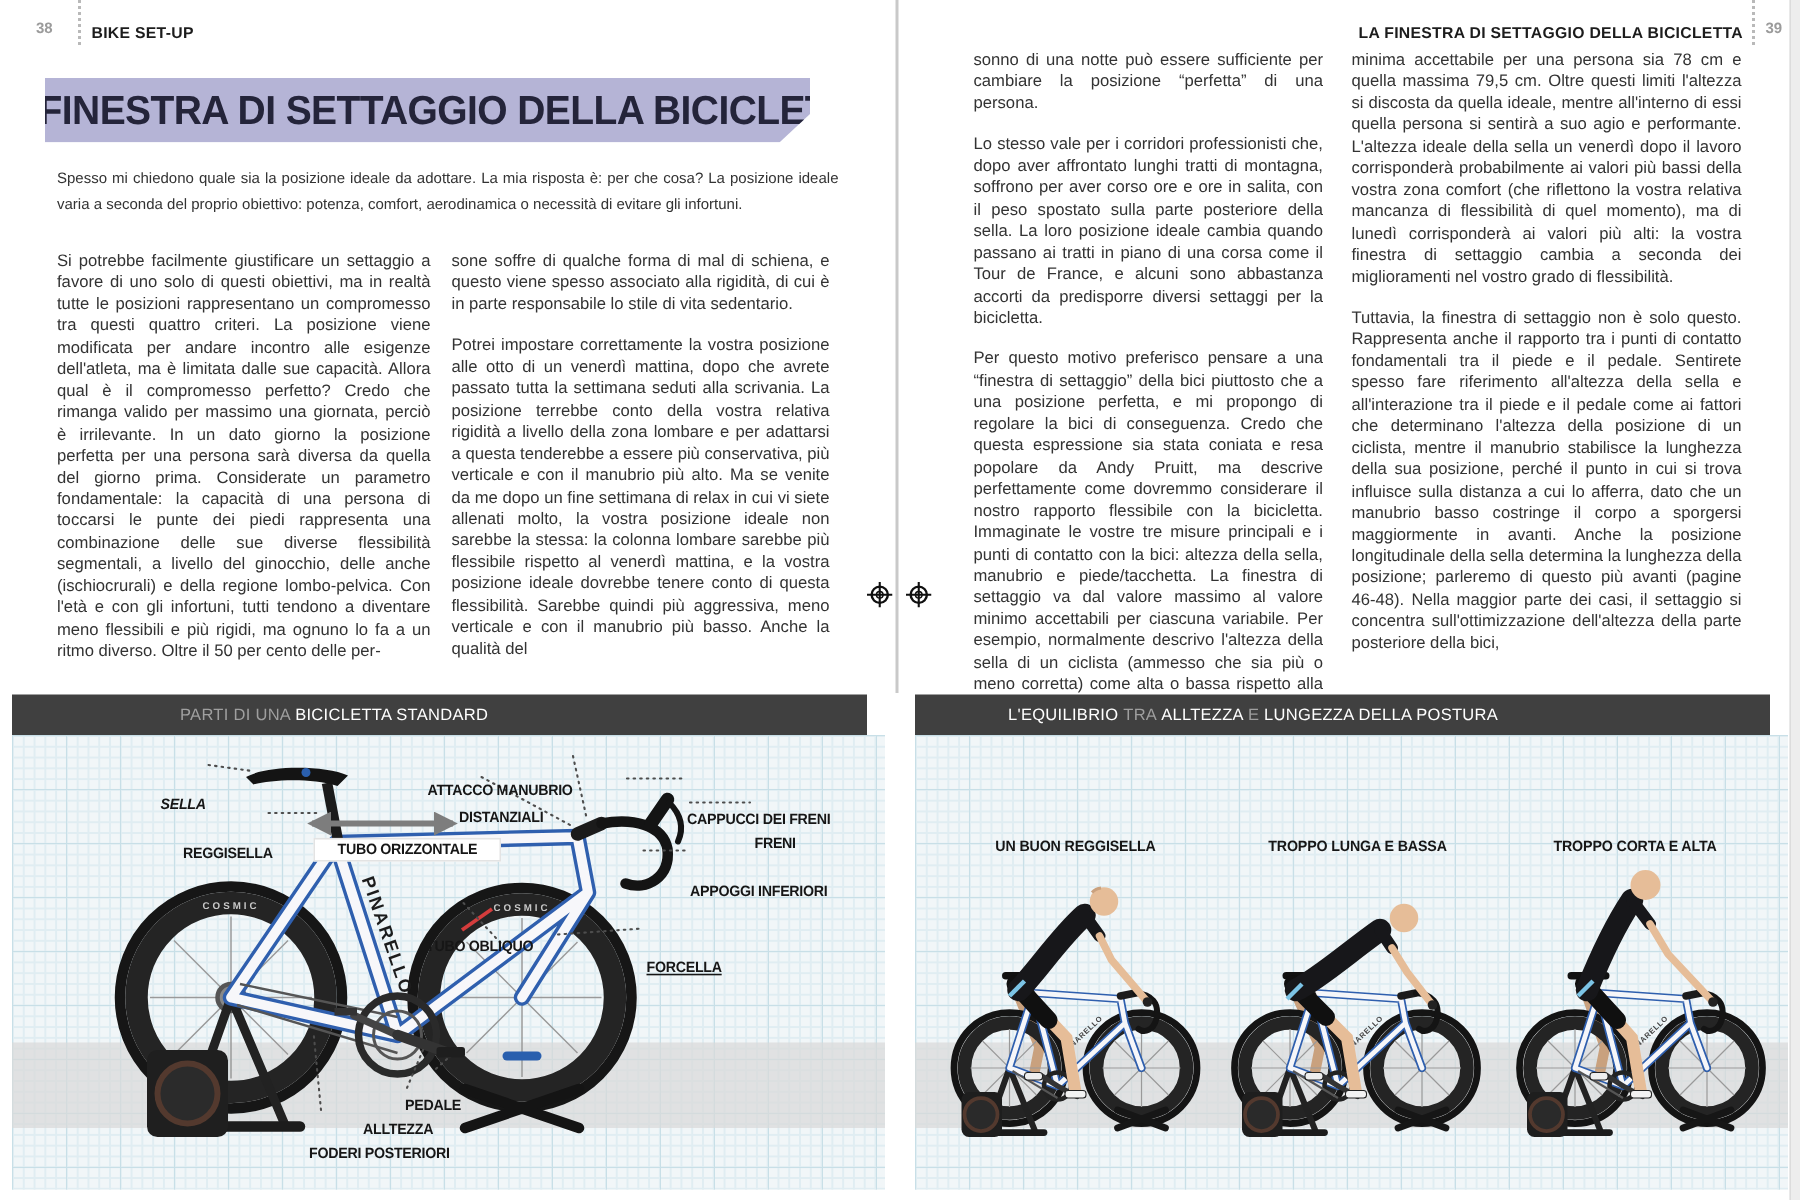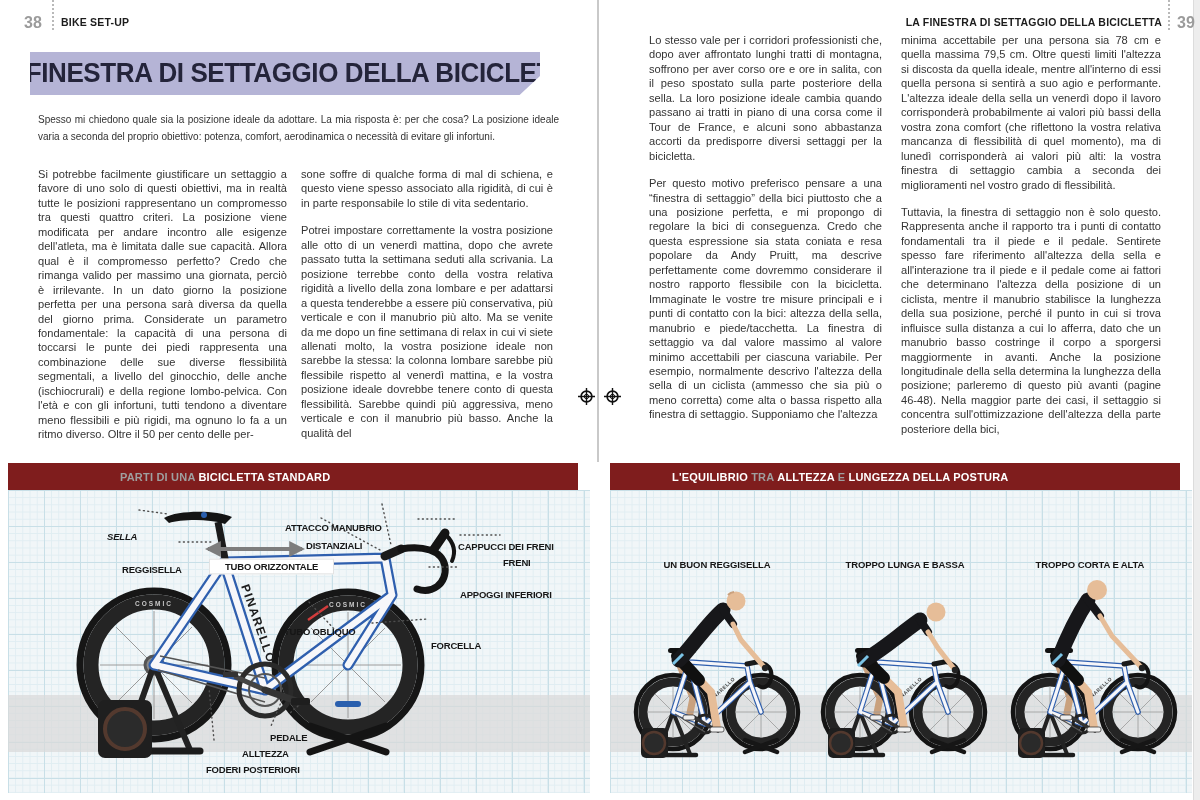--- a/index.html
+++ b/index.html
@@ -9,7 +9,7 @@
   .gutter{position:absolute;left:597px;top:0;width:2px;height:462px;background:#c9c9c9;}
   .edge-right{position:absolute;right:0;top:0;width:6px;height:800px;background:#ededed;border-left:1px solid #dcdcdc;}
   .hdr-dots{position:absolute;top:0;height:30px;width:0;border-left:2px dotted #b9b9b9;}
-  .pagenum{position:absolute;font-size:16px;font-weight:bold;color:#9b9b9b;}
+  .pagenum{position:absolute;font-size:10px;font-weight:bold;color:#9b9b9b;}
   .hdr-title{position:absolute;font-size:10.5px;font-weight:bold;color:#1c1c1c;letter-spacing:.2px;white-space:nowrap;}
   
   .banner{position:absolute;left:30px;top:52px;width:510px;height:43px;background:#b5b4d6;

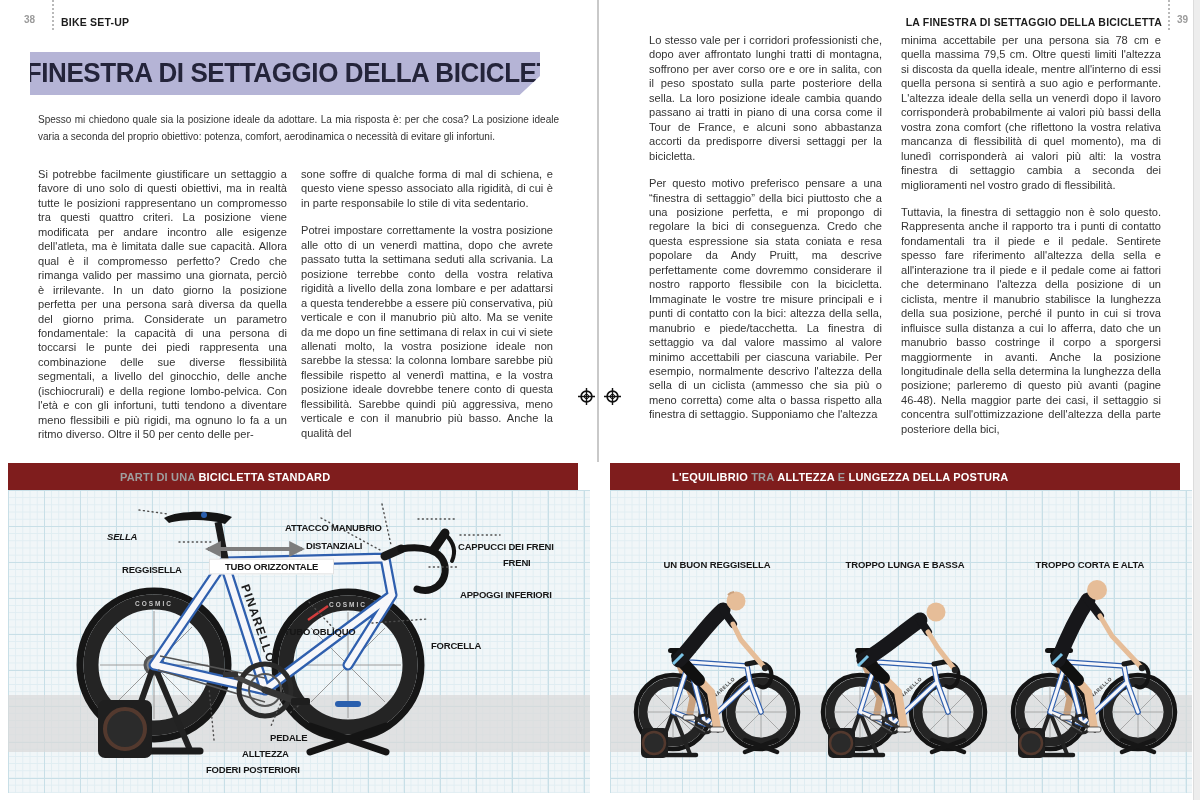--- a/index.html
+++ b/index.html
@@ -199,6 +199,7 @@
     <span class="pagenum" style="left:1177px;top:14px;">39</span>
 
     <div class="col colR1">
+        <p>sonno di una notte può essere sufficiente per cambiare la posizione “perfetta” di una persona.</p>
         <p>Lo stesso vale per i corridori professionisti che, dopo aver affrontato lunghi tratti di montagna, soffrono per aver corso ore e ore in salita, con il peso spostato sulla parte posteriore della sella. La loro posizione ideale cambia quando passano ai tratti in piano di una corsa come il Tour de France, e alcuni sono abbastanza accorti da predisporre diversi settaggi per la bicicletta.</p>
         <p>Per questo motivo preferisco pensare a una “finestra di settaggio” della bici piuttosto che a una posizione perfetta, e mi propongo di regolare la bici di conseguenza. Credo che questa espressione sia stata coniata e resa popolare da Andy Pruitt, ma descrive perfettamente come dovremmo considerare il nostro rapporto flessibile con la bicicletta. Immaginate le vostre tre misure principali e i punti di contatto con la bici: altezza della sella, manubrio e piede/tacchetta. La finestra di settaggio va dal valore massimo al valore minimo accettabili per ciascuna variabile. Per esempio, normalmente descrivo l'altezza della sella di un ciclista (ammesso che sia più o meno corretta) come alta o bassa rispetto alla finestra di settaggio. Supponiamo che l'altezza</p>
       </div>

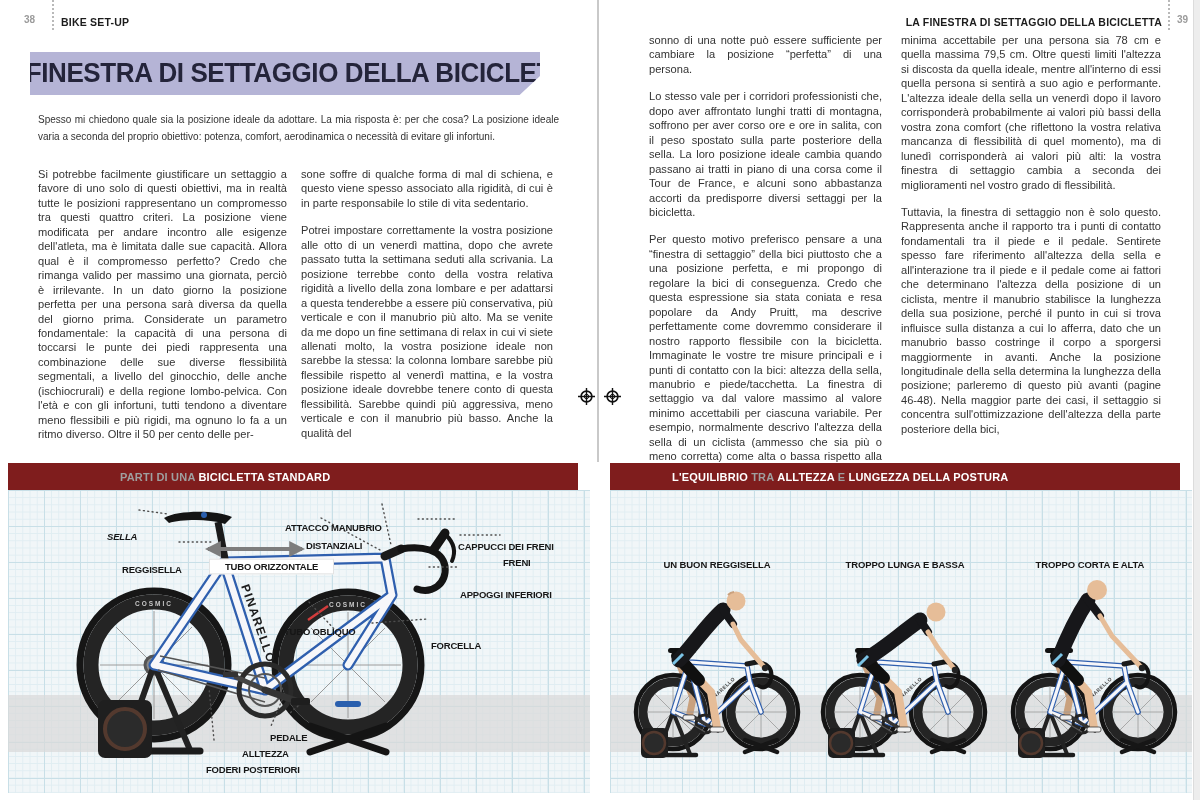--- a/index.html
+++ b/index.html
@@ -27,8 +27,8 @@
   
   .panel{position:absolute;top:463px;width:582px;height:330px;}
   .panel-left{left:8px;} .panel-right{left:610px;}
-  .panel-bar{position:absolute;left:0;top:0;right:12px;height:27px;background:#7f1d1d;display:flex;align-items:center;white-space:pre;
-             font-size:11px;font-weight:bold;letter-spacing:.2px;}
+  .panel-bar{position:absolute;left:0;top:0;right:12px;height:27px;background:#404040;display:flex;align-items:center;white-space:pre;
+             font-size:11px;font-weight:normal;letter-spacing:.2px;}
   .panel-left .panel-bar{padding-left:112px;}
   .panel-right .panel-bar{padding-left:62px;}
   .bar-light,.seg-l{color:#9f9f9f;} .bar-bold,.seg-b{color:#ffffff;}

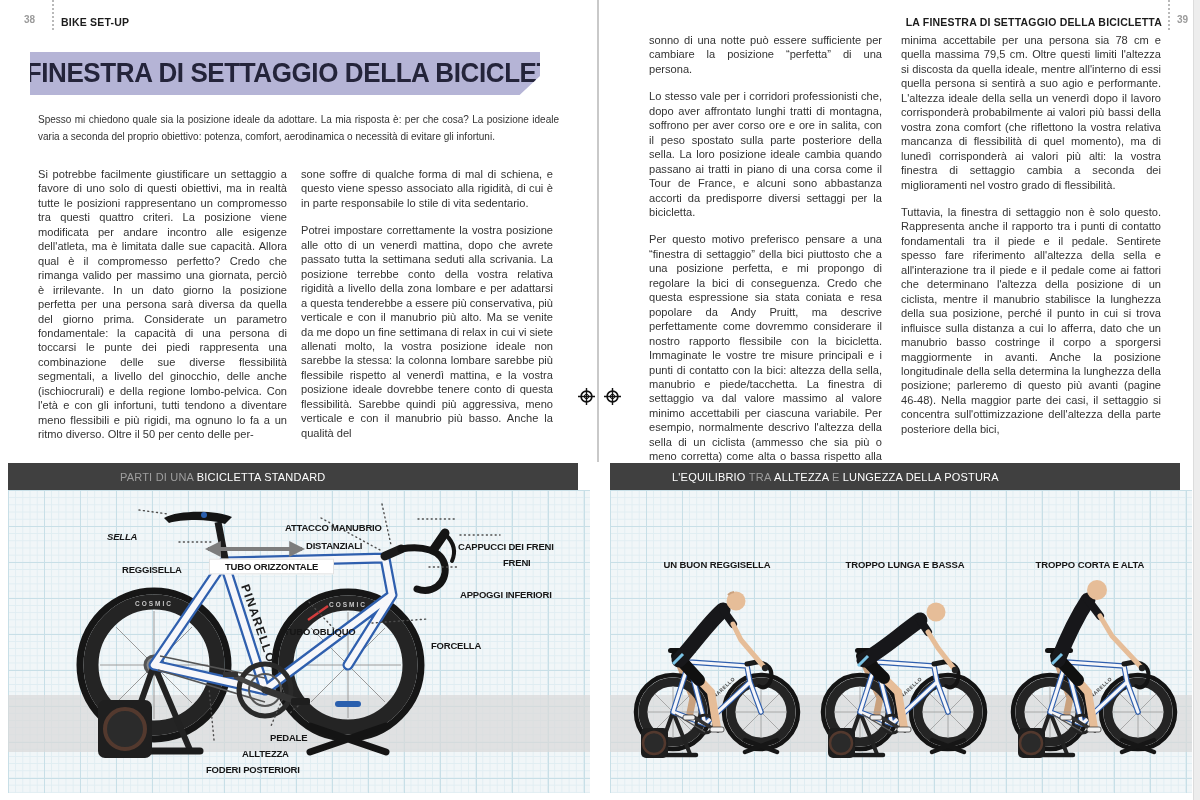--- a/index.html
+++ b/index.html
@@ -185,7 +185,7 @@
         <div class="plabel box" style="left:201px;top:69px;">TUBO ORIZZONTALE</div>
         <div class="plabel" style="left:452px;top:99px;">APPOGGI INFERIORI</div>
         <div class="plabel" style="left:234px;top:136px;padding-left:42px;">TUBO OBLIQUO</div>
-        <div class="plabel" style="left:423px;top:150px;">FORCELLA</div>
+        <div class="plabel" style="left:423px;top:150px;text-decoration:underline;">FORCELLA</div>
         <div class="plabel" style="left:262px;top:242px;">PEDALE</div>
         <div class="plabel" style="left:234px;top:258px;">ALLTEZZA</div>
         <div class="plabel" style="left:198px;top:274px;">FODERI POSTERIORI</div>

